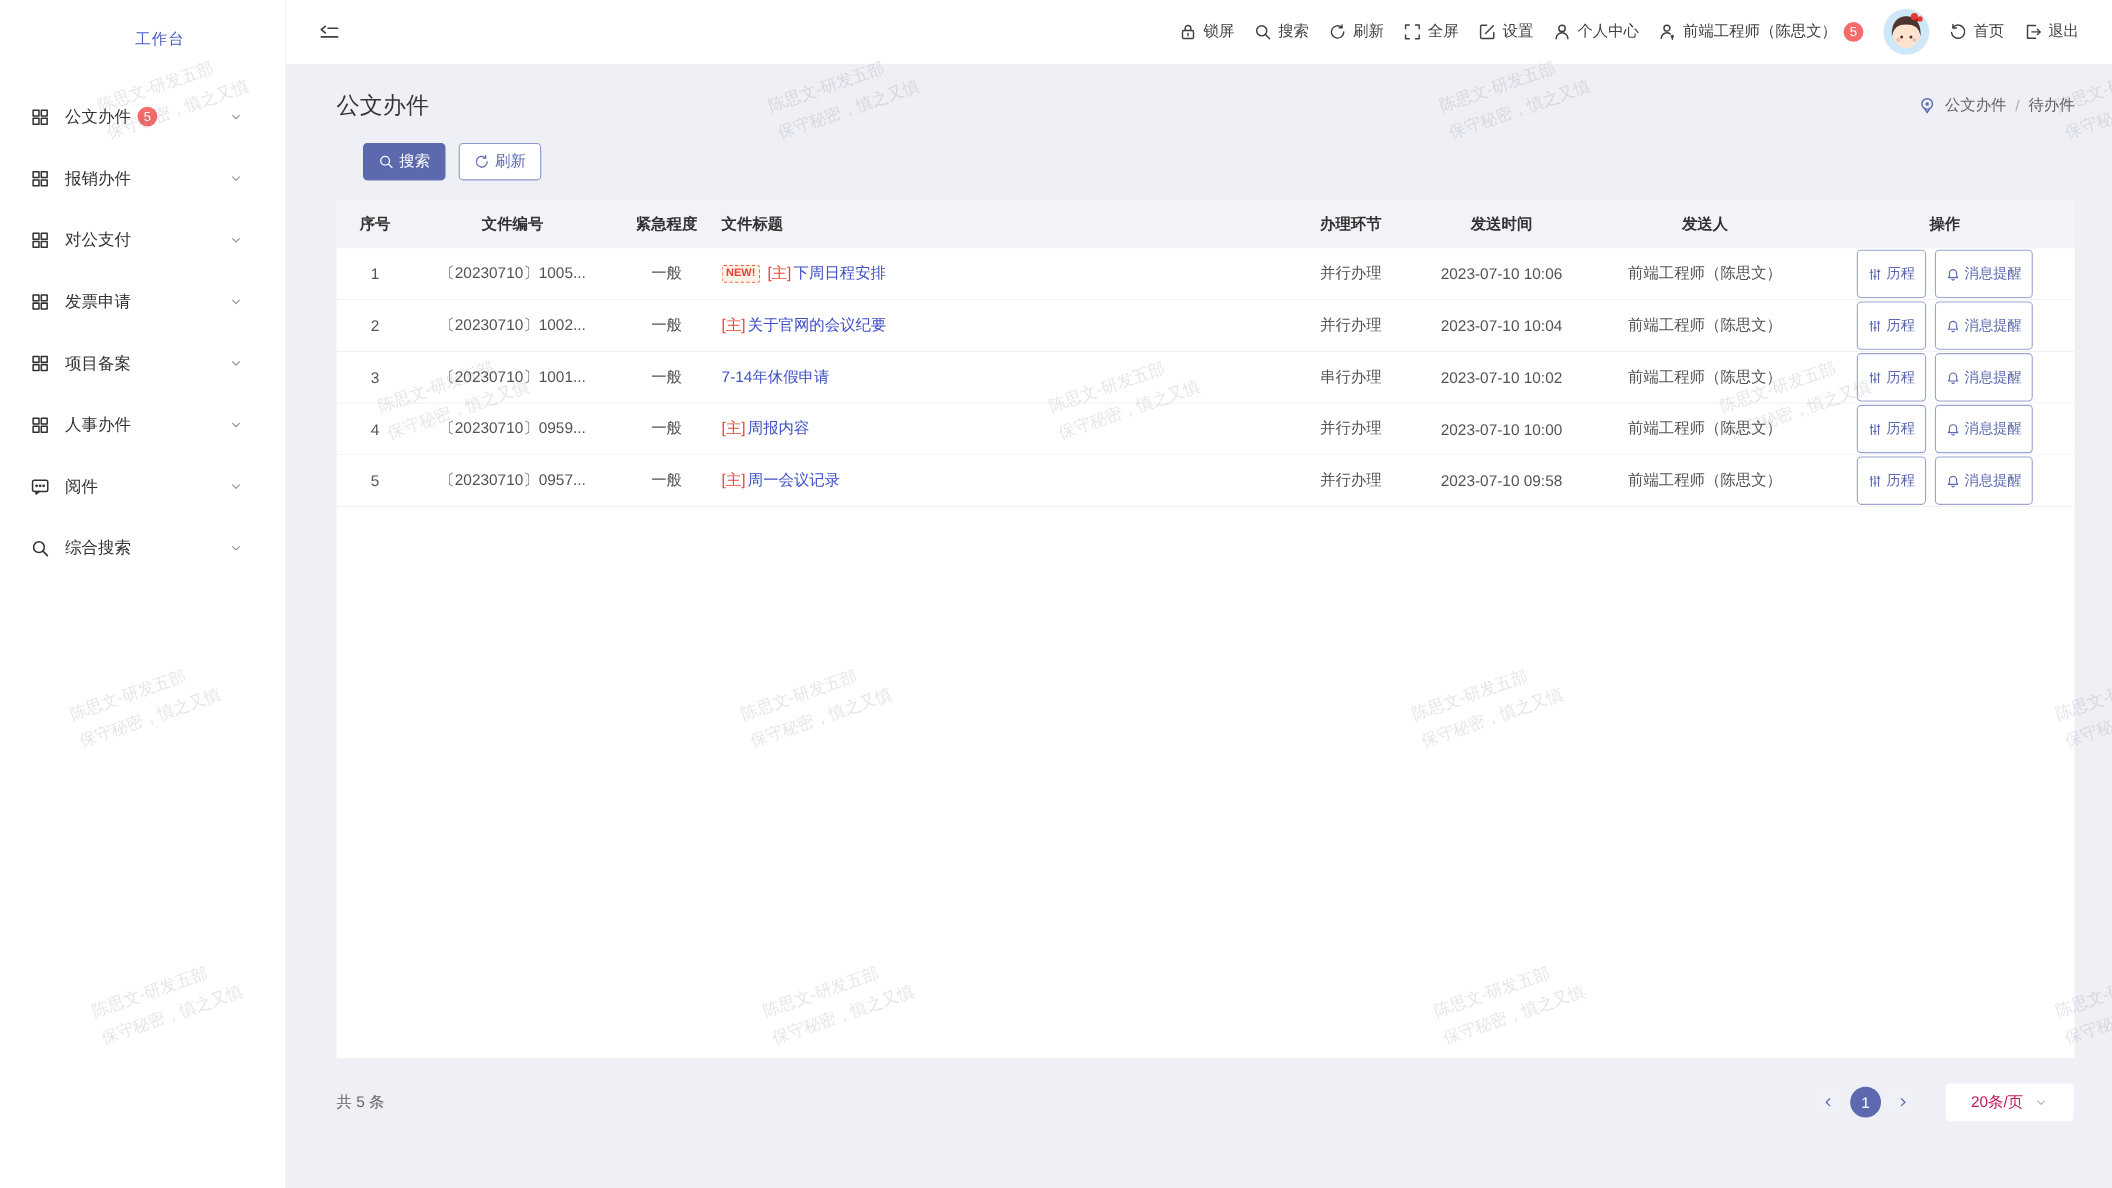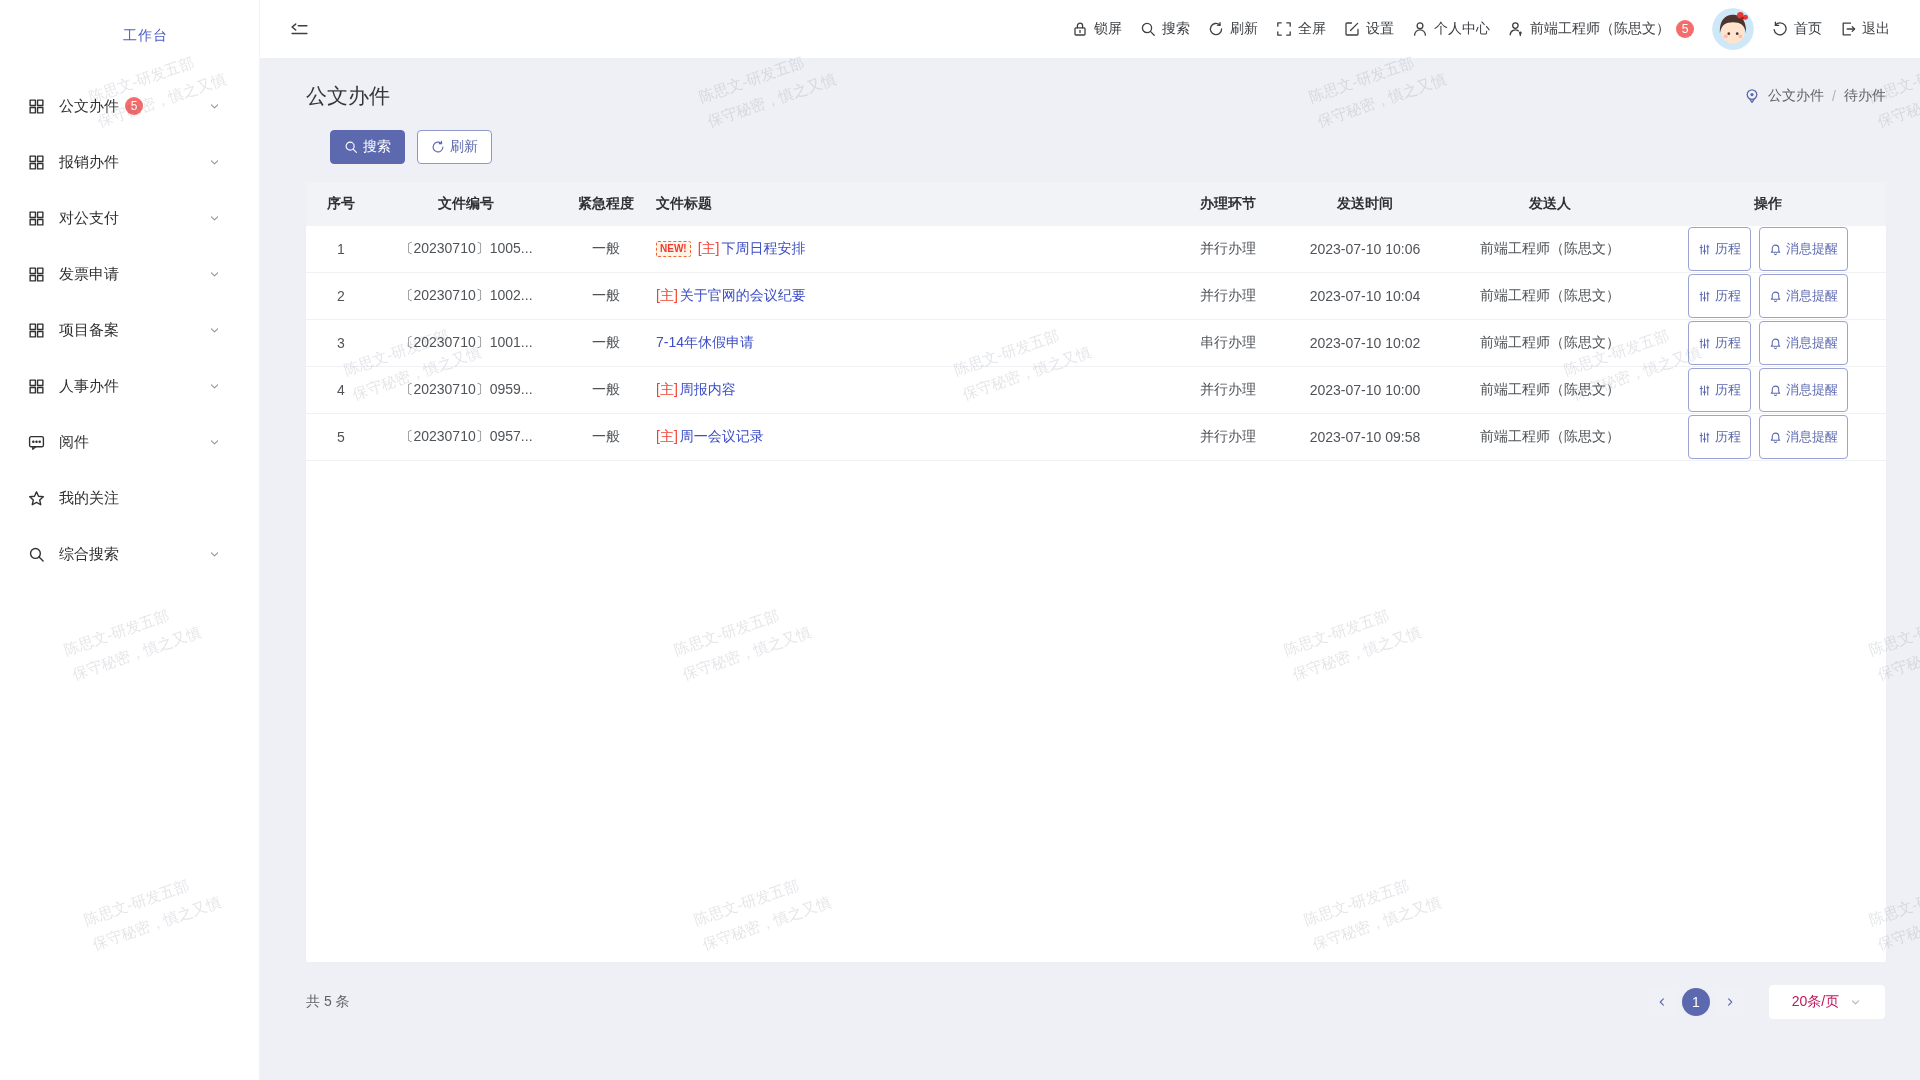--- a/index.html
+++ b/index.html
@@ -283,14 +283,6 @@
       <div class="menu-item">
         <span class="ic">
           <svg viewBox="0 0 16 16" fill="none" stroke="currentColor" stroke-width="1.3" stroke-linecap="round" stroke-linejoin="round">
-            <path d="M8 1.8 L9.9 5.9 14.4 6.4 11 9.4 12 13.9 8 11.6 4 13.9 5 9.4 1.6 6.4 6.1 5.9 Z"></path>
-          </svg>
-        </span>
-        <span>我的关注</span>
-      </div>
-      <div class="menu-item">
-        <span class="ic">
-          <svg viewBox="0 0 16 16" fill="none" stroke="currentColor" stroke-width="1.3" stroke-linecap="round" stroke-linejoin="round">
             <circle cx="7" cy="7" r="4.6"></circle>
             <path d="M10.4 10.4 L14.2 14.2"></path>
           </svg>

